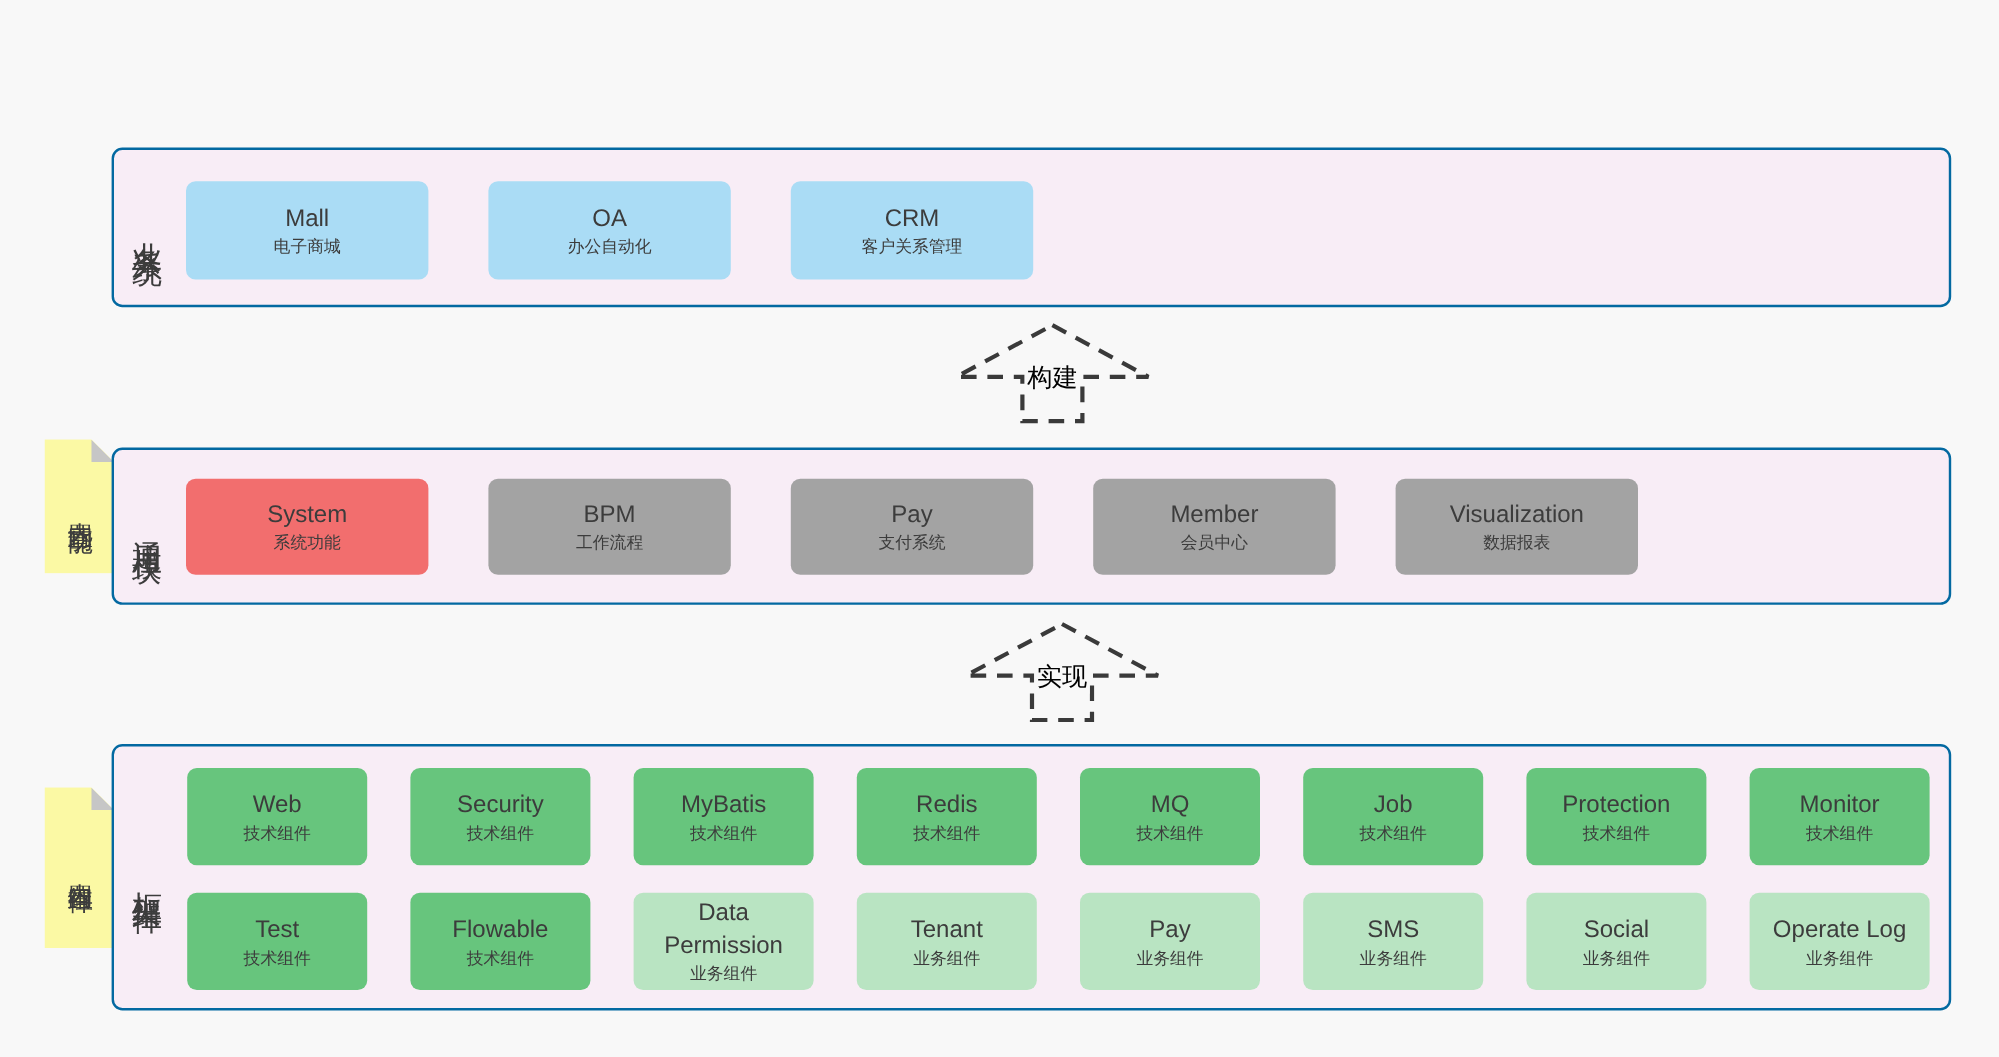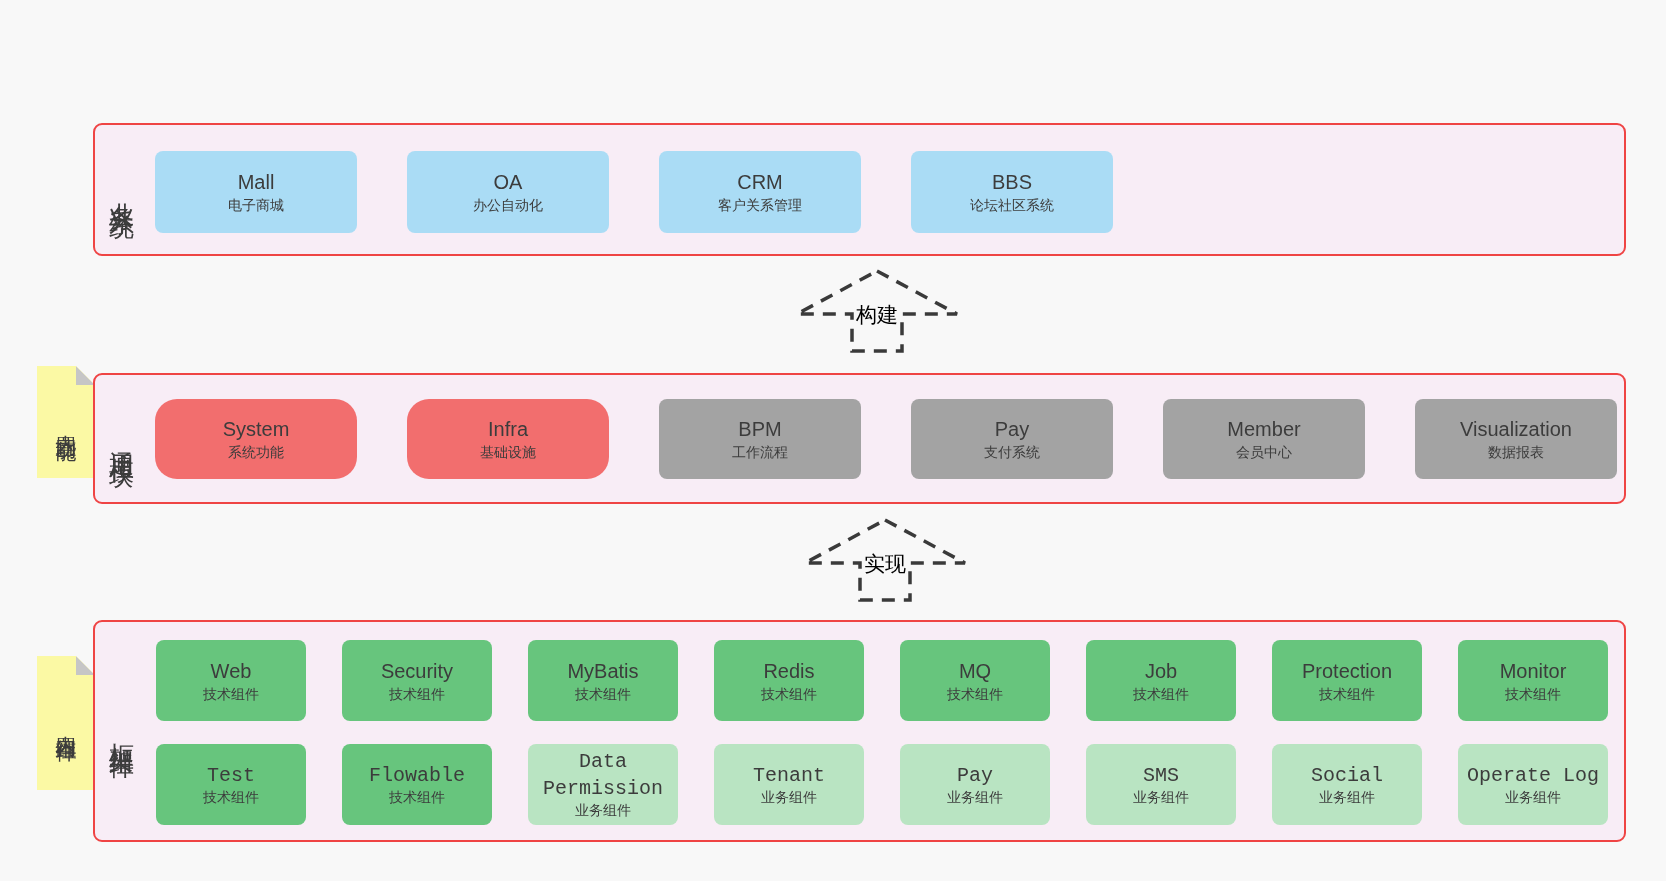--- a/index.html
+++ b/index.html
@@ -10,7 +10,7 @@
   
   .section {
     position:absolute; left:93px; width:1533px;
-    background:#f8edf6; border:2px solid #ef4444; border-radius:9px;
+    background:#f8edf6; border:2px solid #0369a1; border-radius:9px;
     z-index:2;
   }
   #section-business   { top:123px; height:133px; }

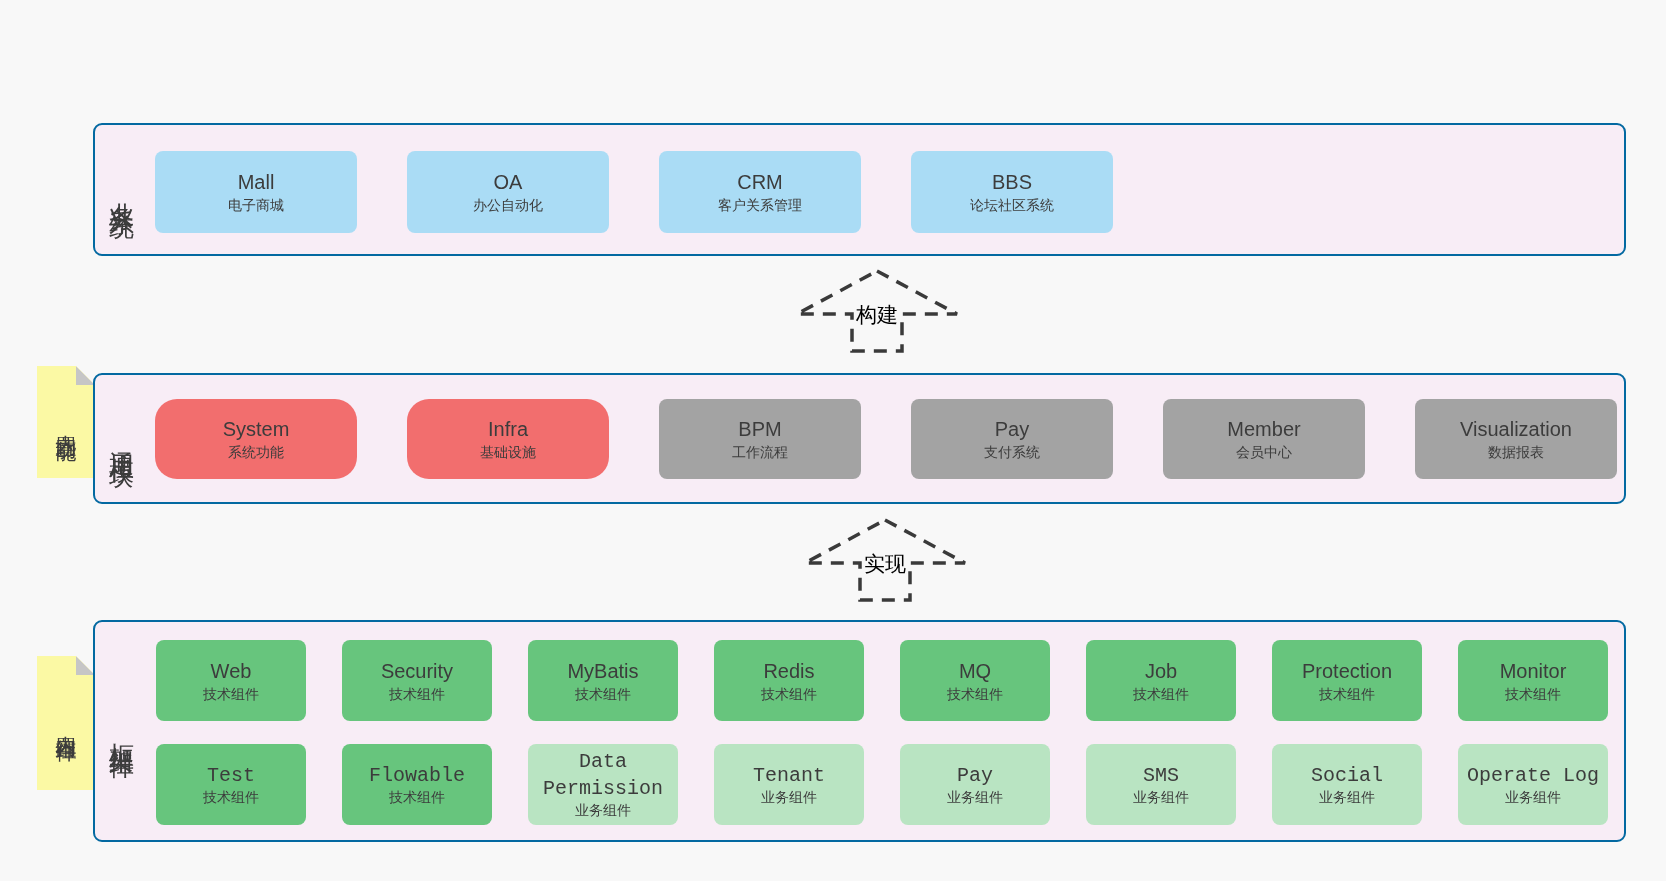--- a/index.html
+++ b/index.html
@@ -94,10 +94,6 @@
         <div class="box-title">CRM</div>
         <div class="box-sub">客户关系管理</div>
       </div>
-      <div class="box" data-variant="blue">
-        <div class="box-title">BBS</div>
-        <div class="box-sub">论坛社区系统</div>
-      </div>
     </div>
   </div>
 

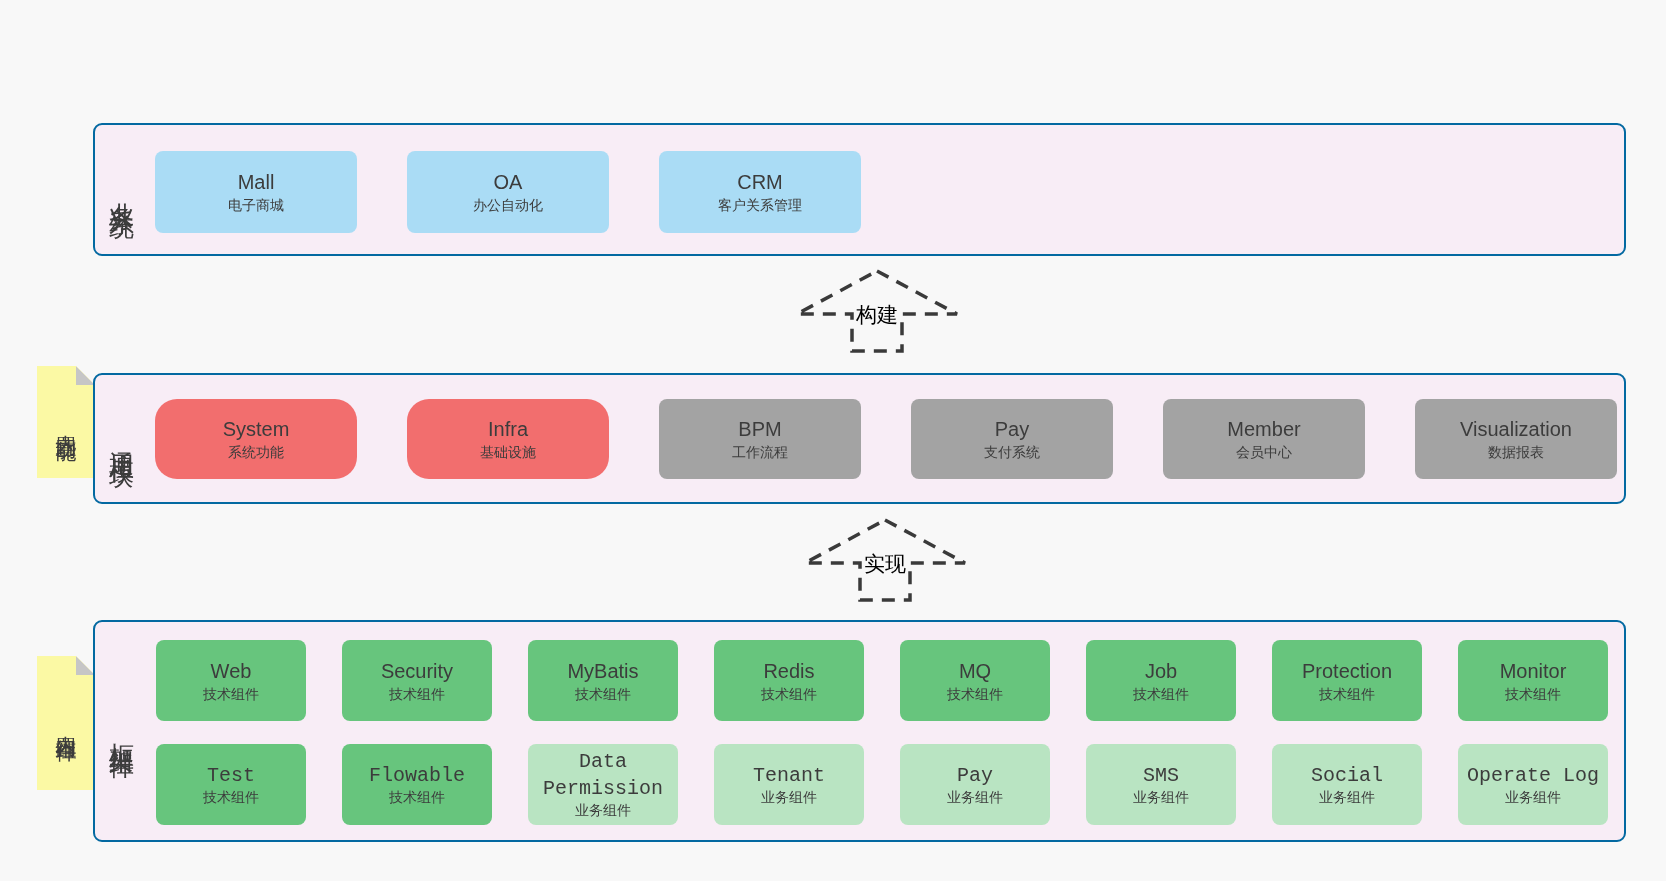--- a/index.html
+++ b/index.html
@@ -43,7 +43,7 @@
   .box-sub   { font-size:14px; }
 
   .box[data-variant="blue"]       { background:#aadcf5; }
-  .box[data-variant="red"]        { background:#f26e6e;border-radius:22px; }
+  .box[data-variant="red"]        { background:#f26e6e; }
   .box[data-variant="pink"]       { background:#a3a3a3; }
   .box[data-variant="green"]      { background:#67c57d; }
   .box[data-variant="lightgreen"] { background:#b9e4c2; }

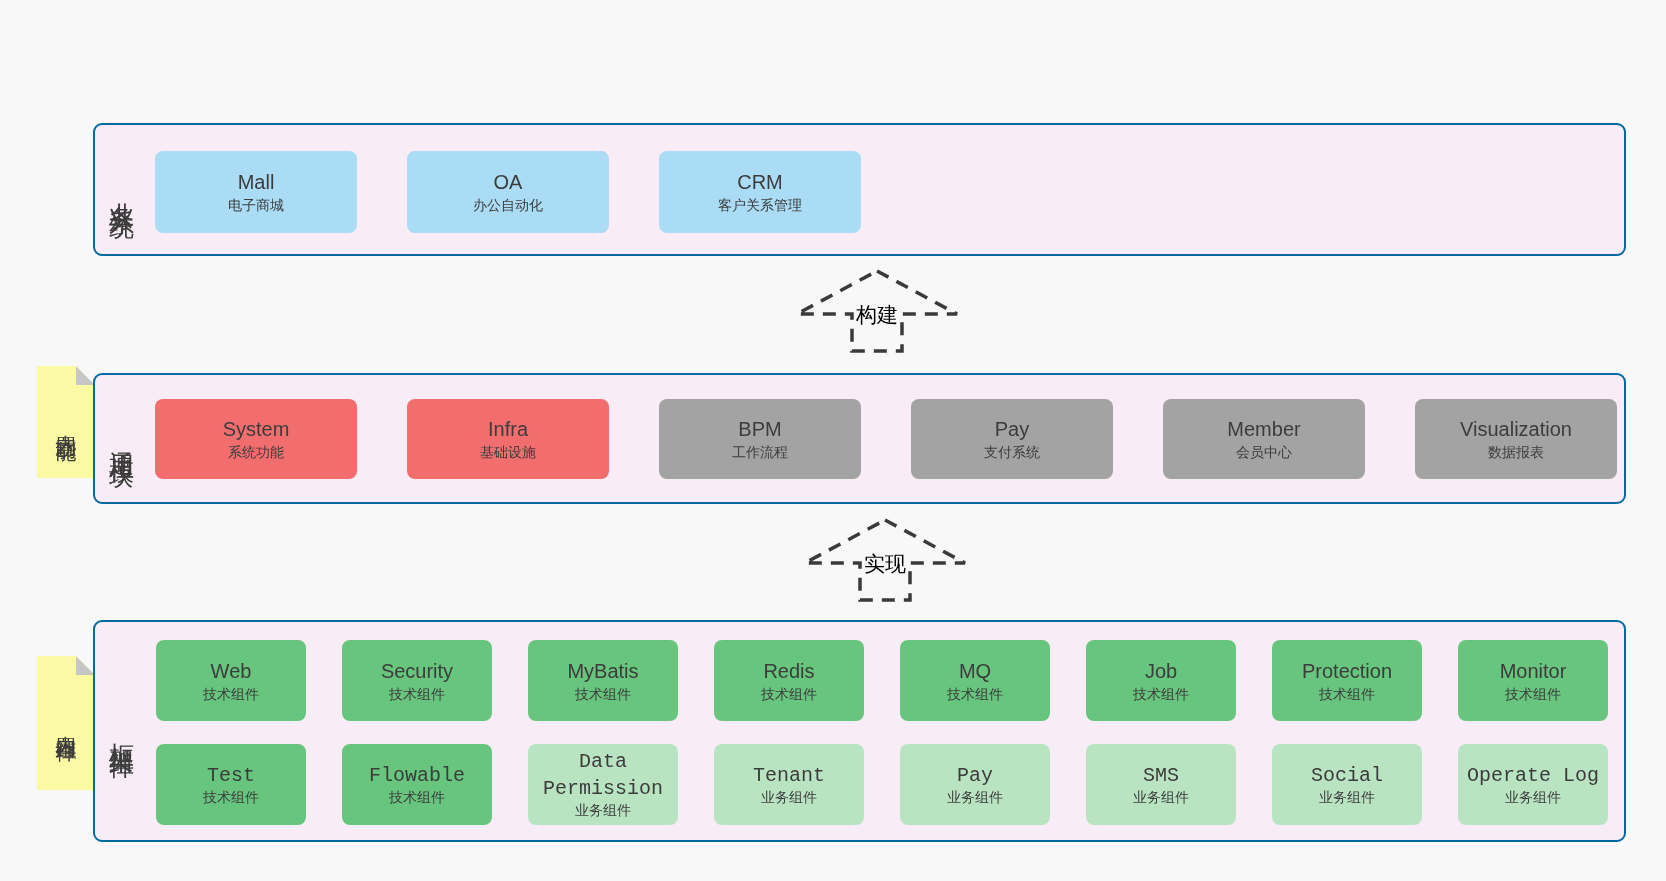--- a/index.html
+++ b/index.html
@@ -114,10 +114,6 @@
         <div class="box-title">System</div>
         <div class="box-sub">系统功能</div>
       </div>
-      <div class="box" data-variant="red">
-        <div class="box-title">Infra</div>
-        <div class="box-sub">基础设施</div>
-      </div>
       <div class="box" data-variant="pink">
         <div class="box-title">BPM</div>
         <div class="box-sub">工作流程</div>

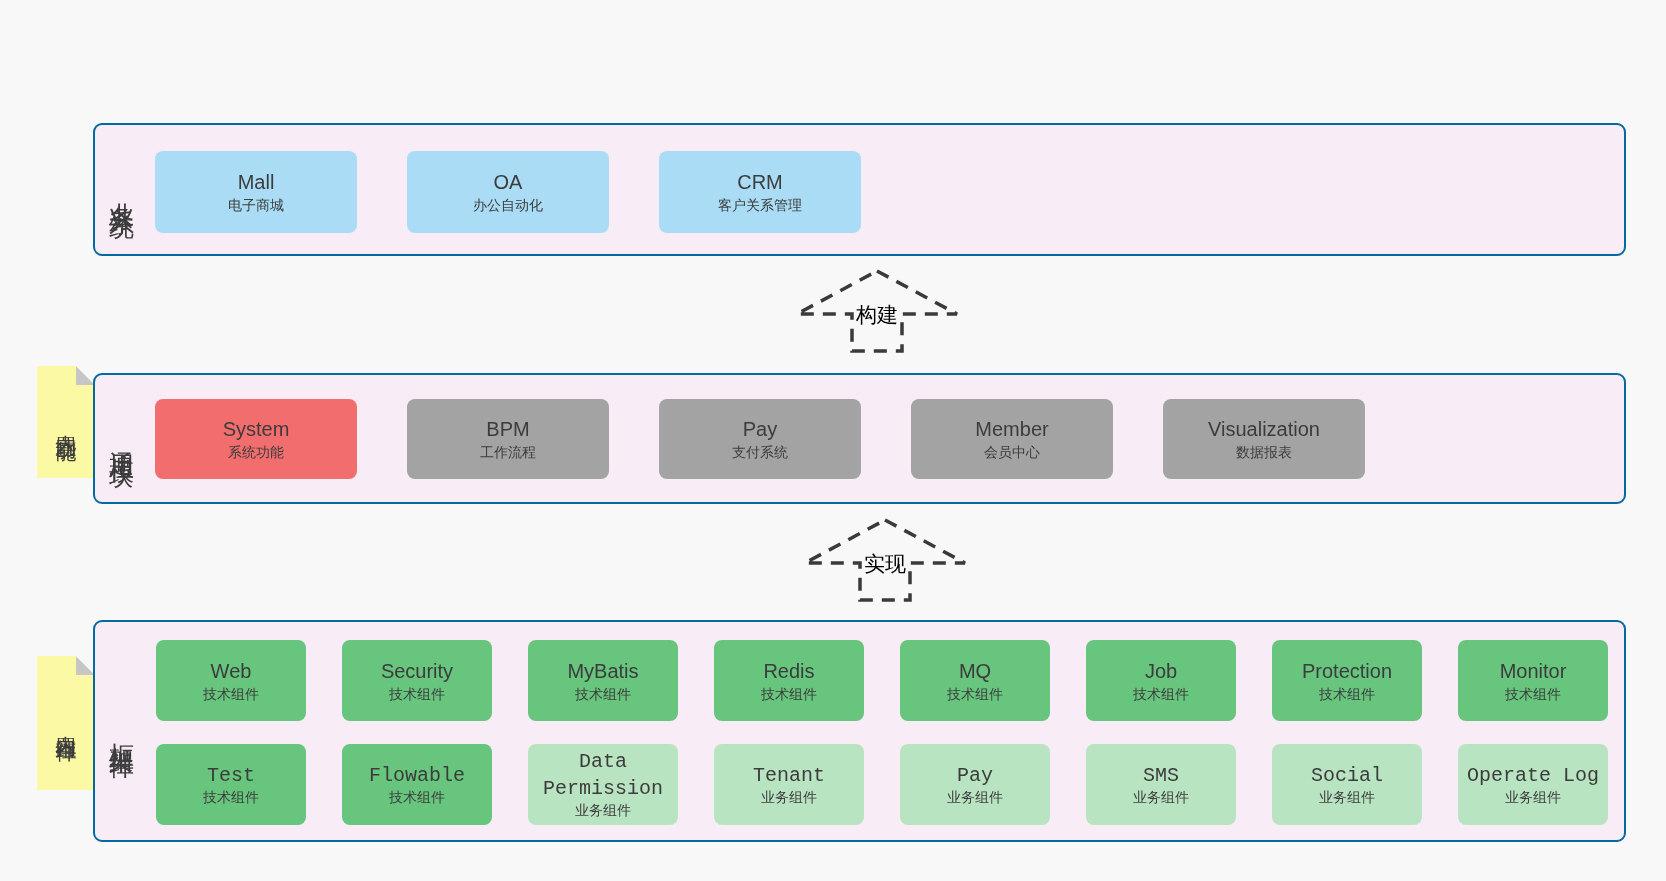--- a/index.html
+++ b/index.html
@@ -29,7 +29,7 @@
   #section-business .row-6 { top:26px; }
   #section-modules  .row-6 { top:24px; }
   #row-comp-1 { top:18px; }
-  #row-comp-2 { top:122px;font-family:Liberation Mono, monospace; }
+  #row-comp-2 { top:122px; }
 
   .box {
     border-radius:8px; display:flex; flex-direction:column;

